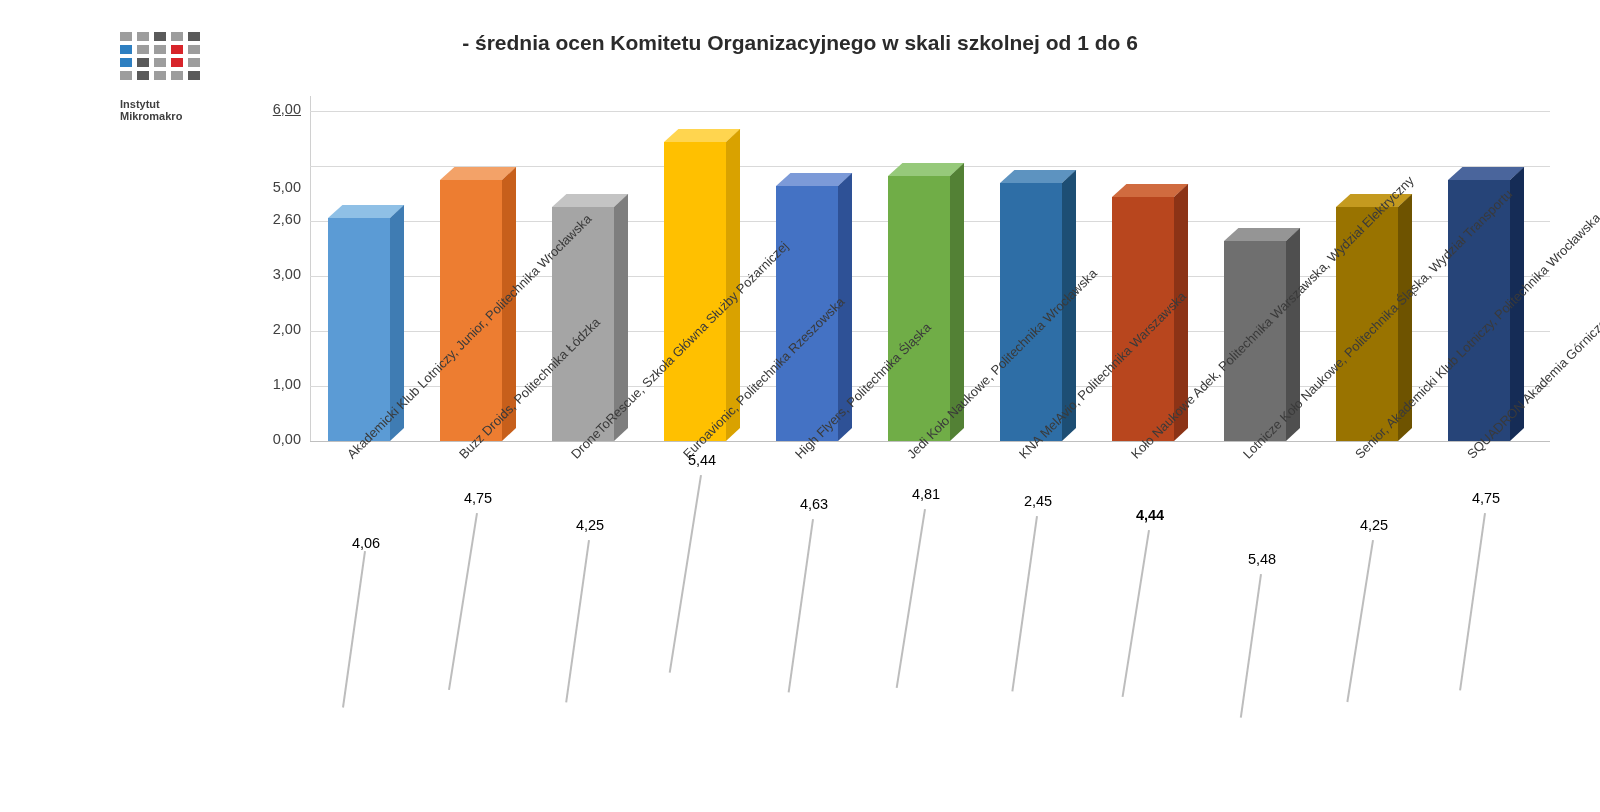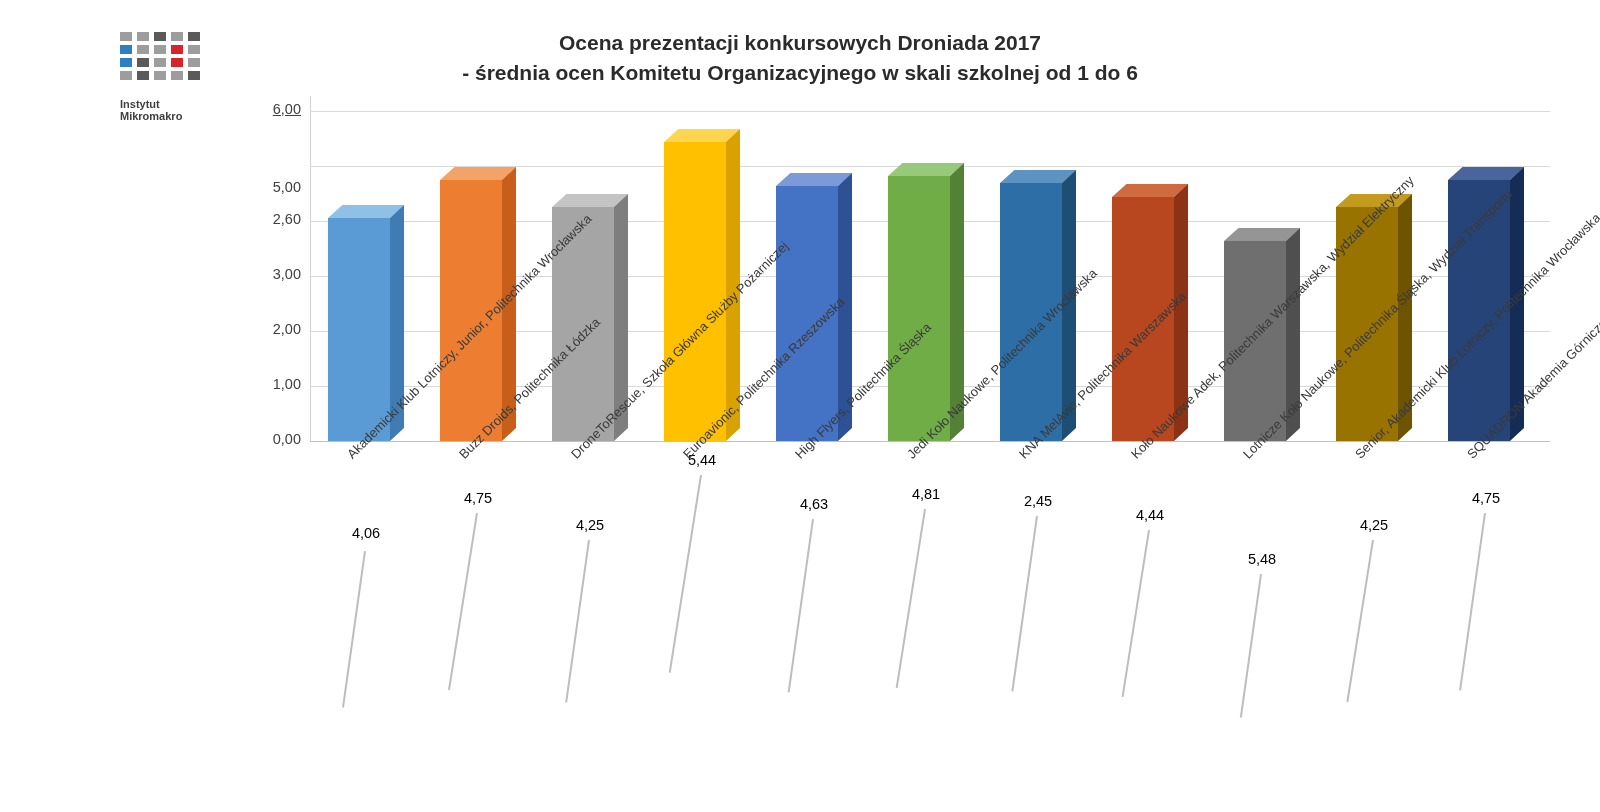--- a/index.html
+++ b/index.html
@@ -207,7 +207,6 @@
   </div>
 
   <div id="chart-title">
-    <div>Ocena prezentacji konkursowych Droniada 2017</div>
     <div>- średnia ocen Komitetu Organizacyjnego w skali szkolnej od 1 do 6</div>
   </div>
 

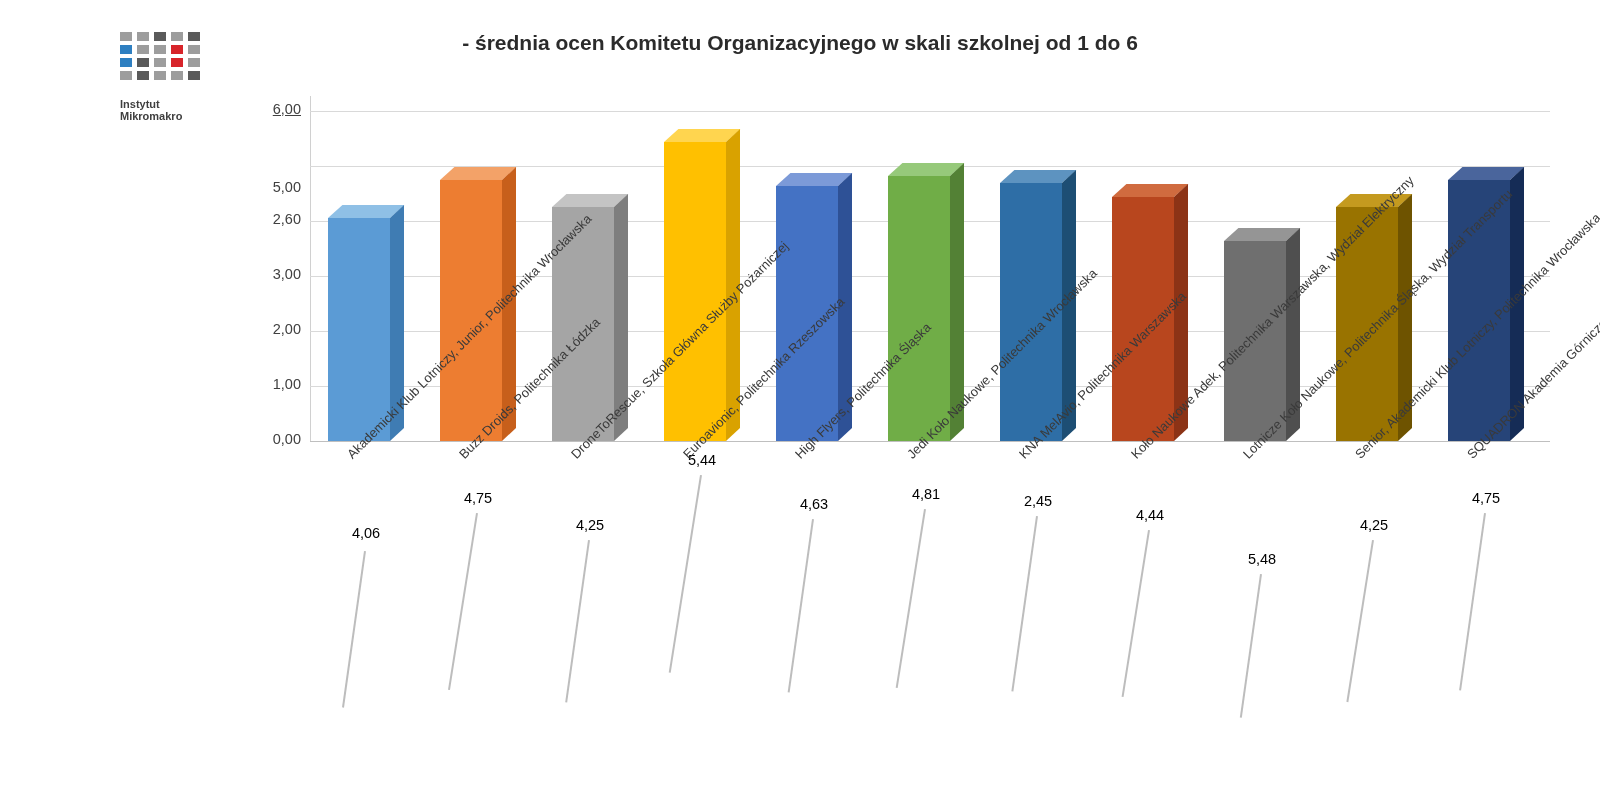--- a/index.html
+++ b/index.html
@@ -301,7 +301,7 @@
             <div class="bar-side" style="background: rgb(140, 51, 22);"></div>
           </div>
           <div class="leader" style="left: 36px; top: 88.8px; height: 169.31px; transform: rotate(9deg);"></div>
-          <div class="bar-label" style="top: 65.8px;">4,44</div>
+          <div class="bar-label" style="top: 65.8px; font-weight: bold;">4,44</div>
         </div>
         <div class="bar-slot" style="left: 914px;">
           <div class="bar-3d" style="height: 199.65px;">

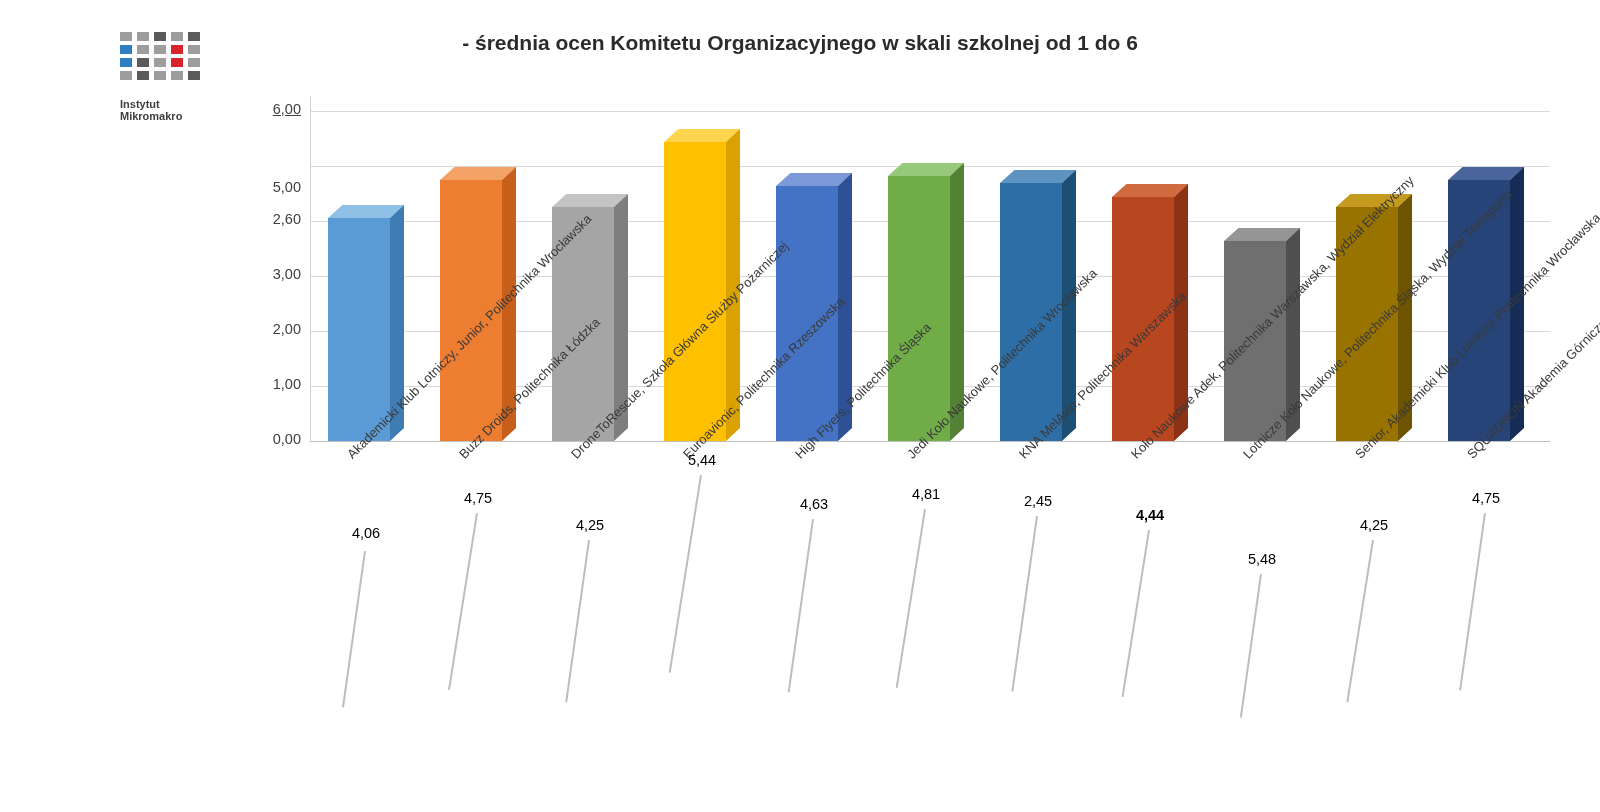--- a/index.html
+++ b/index.html
@@ -238,7 +238,7 @@
             <div class="bar-side" style="background: rgb(63, 124, 179);"></div>
           </div>
           <div class="leader" style="left: 36px; top: 109.7px; height: 157.815px; transform: rotate(8deg);"></div>
-          <div class="bar-label" style="top: 84px;">4,06</div>
+          <div class="bar-label" style="top: 94px;">4,06</div>
         </div>
         <div class="bar-slot" style="left: 130px;">
           <div class="bar-3d" style="height: 261.25px;">

